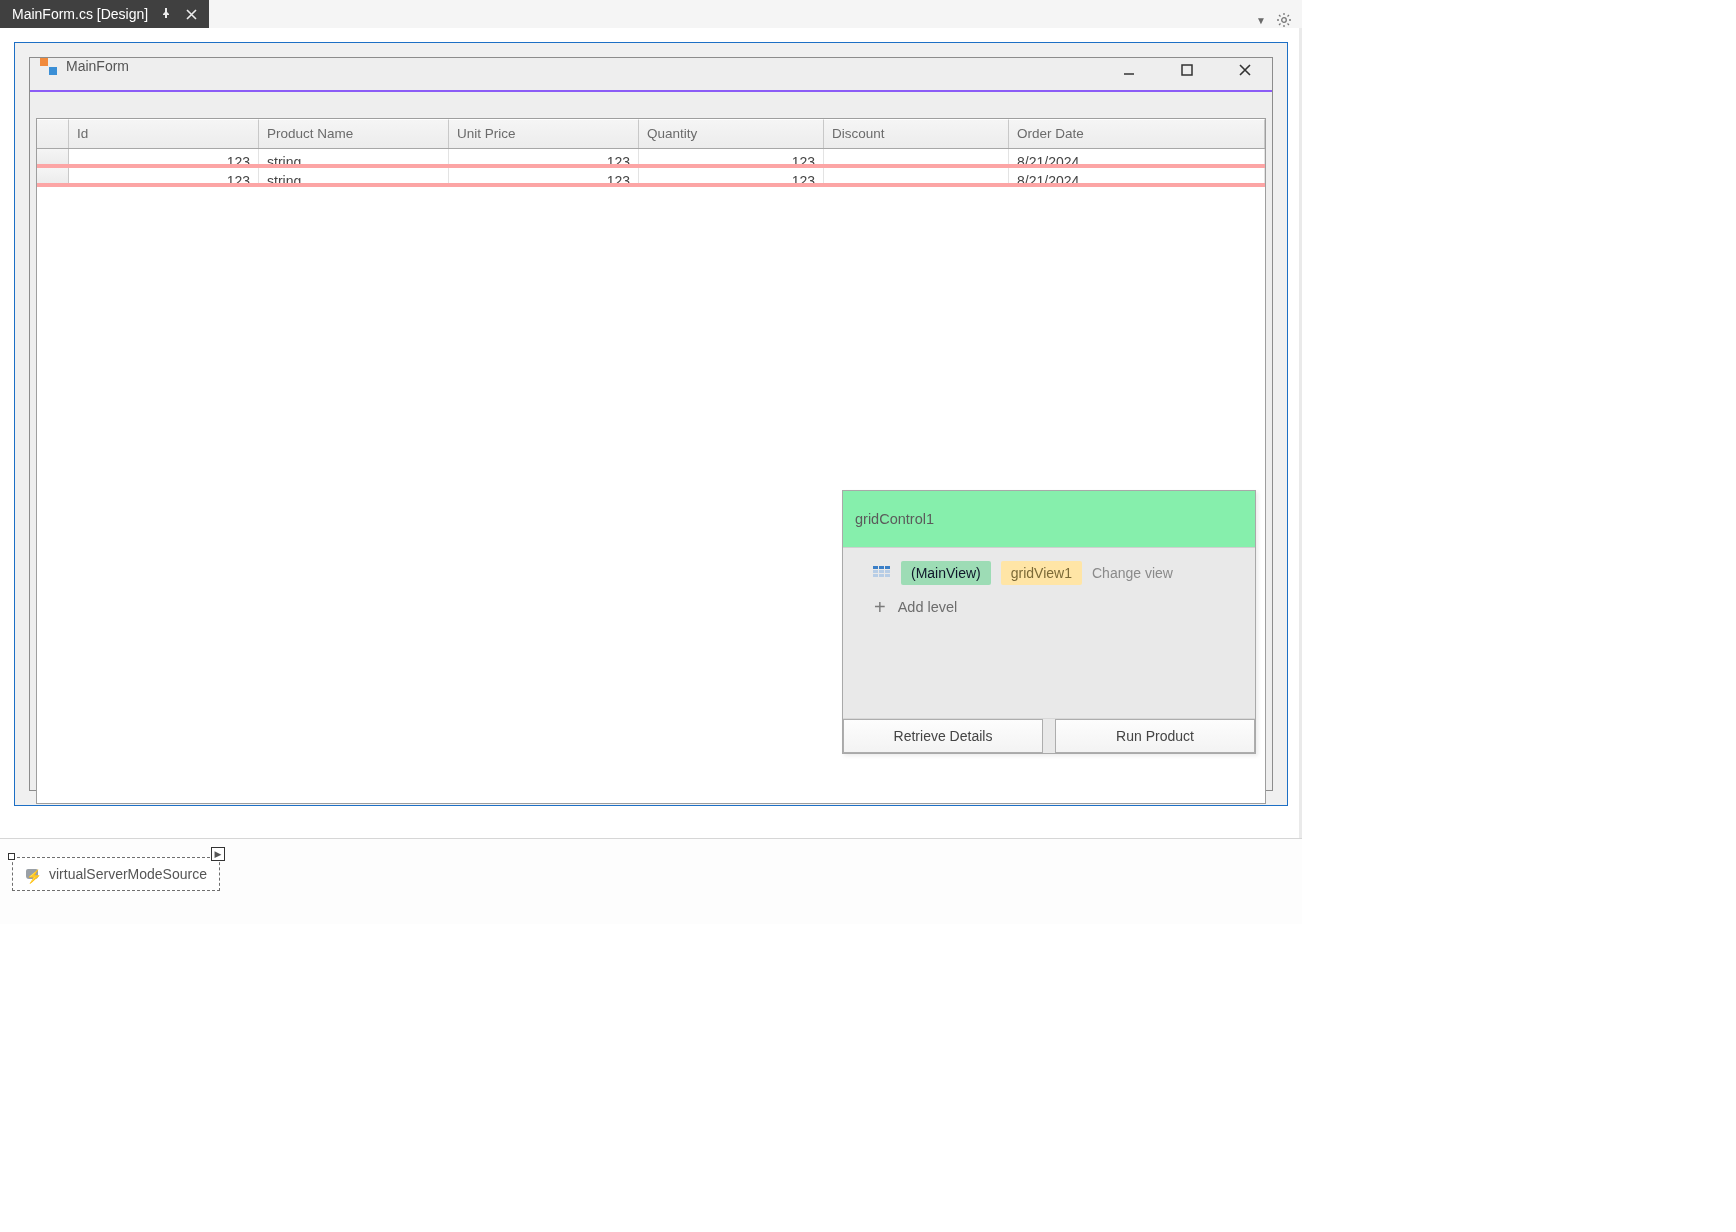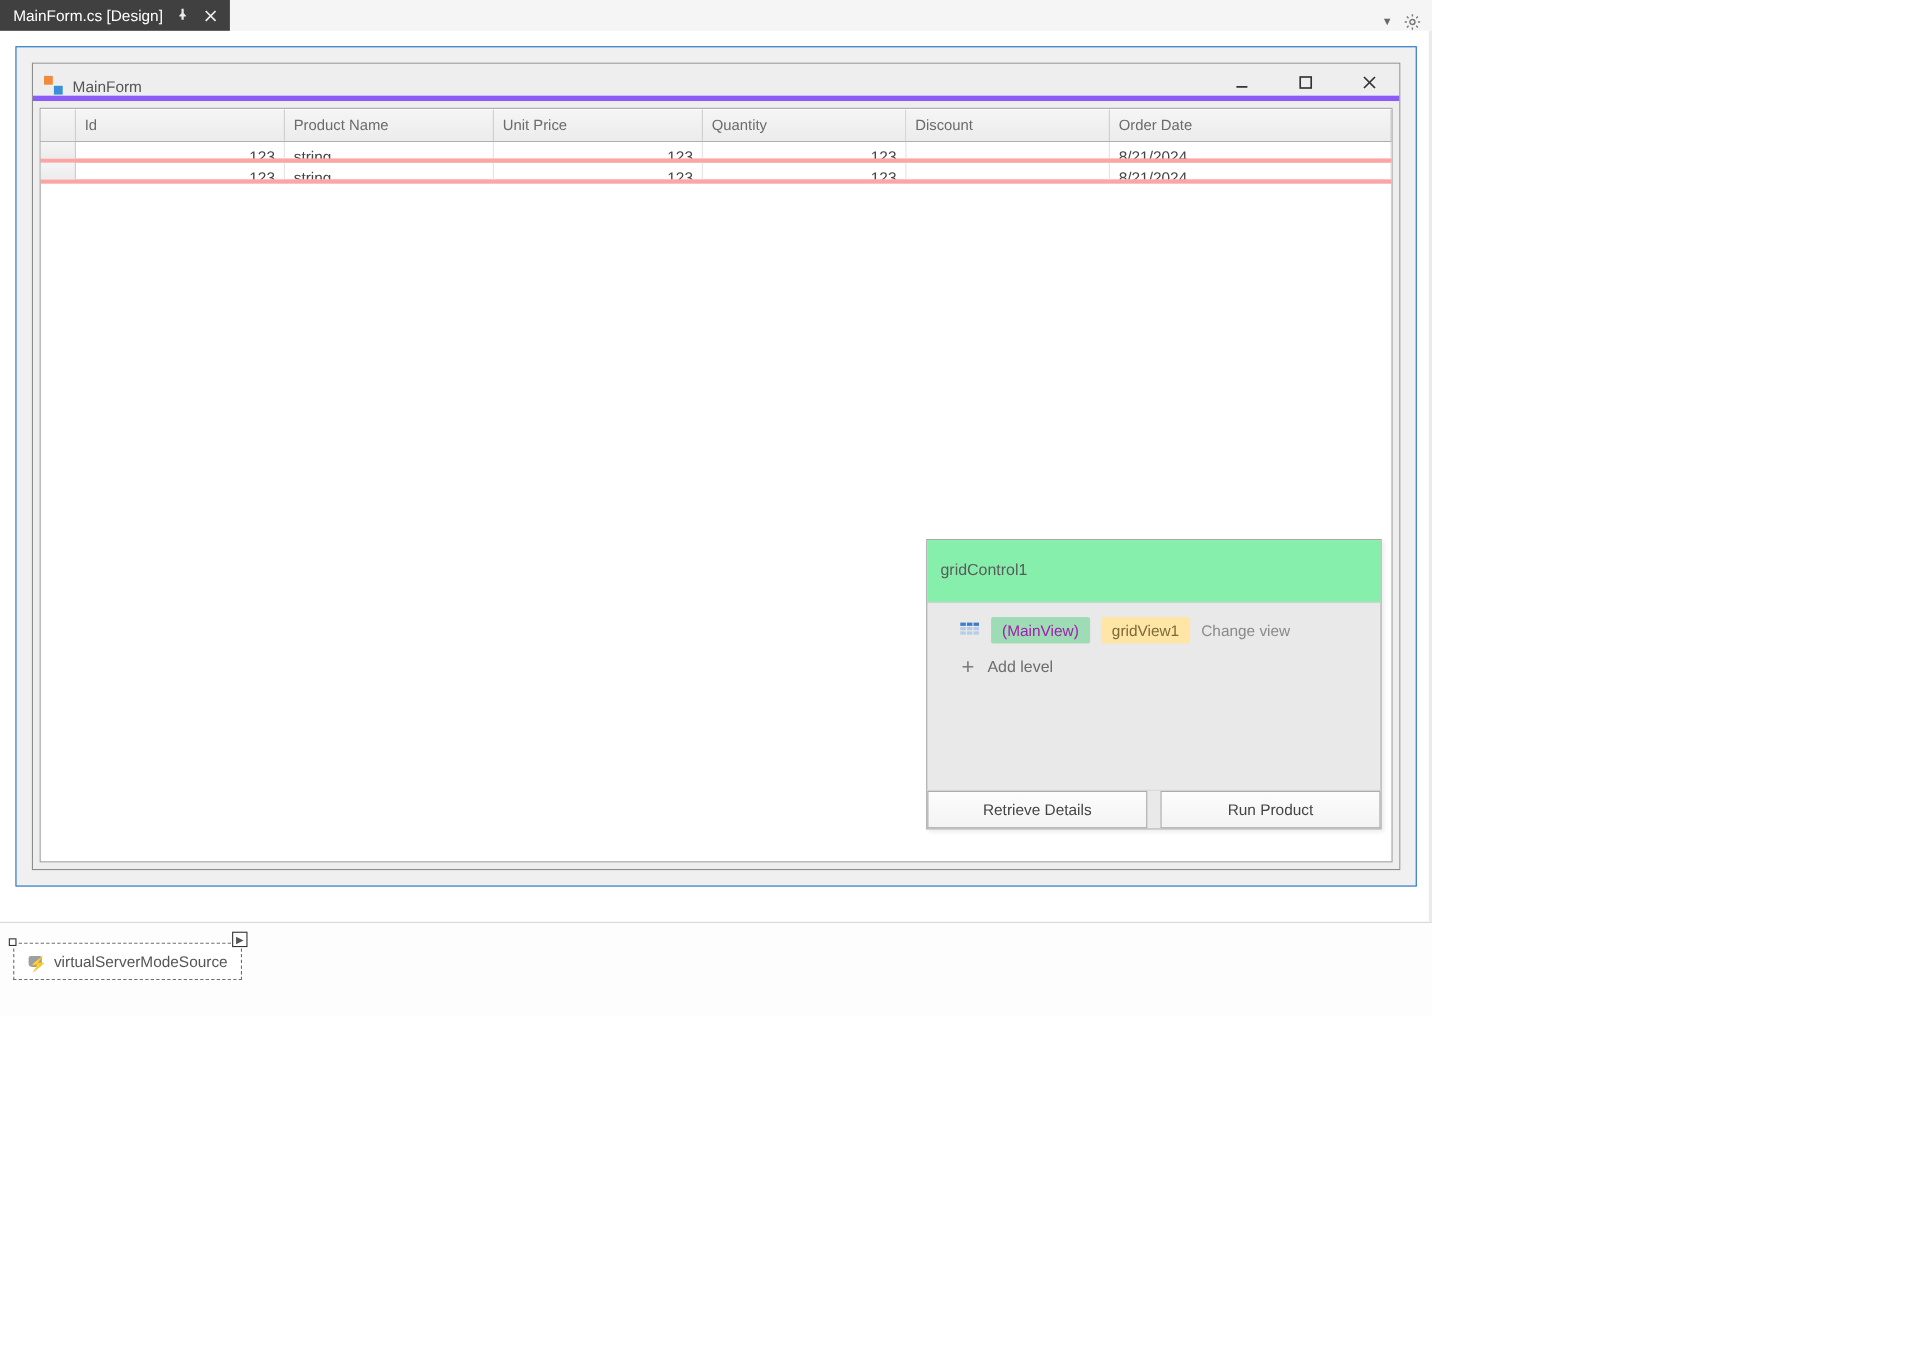--- a/index.html
+++ b/index.html
@@ -76,10 +76,10 @@
     .form-titlebar {
       height: 34px;
       display: flex;
-      align-items: flex-end;
+      align-items: flex-start;
       padding: 0 6px 0 10px;
       background: #eeeeee;
-      border-bottom: 5px solid #8b5cf6;
+      border-bottom: 2px solid #8b5cf6;
     }
     .form-icon {
       width: 18px; height: 18px;

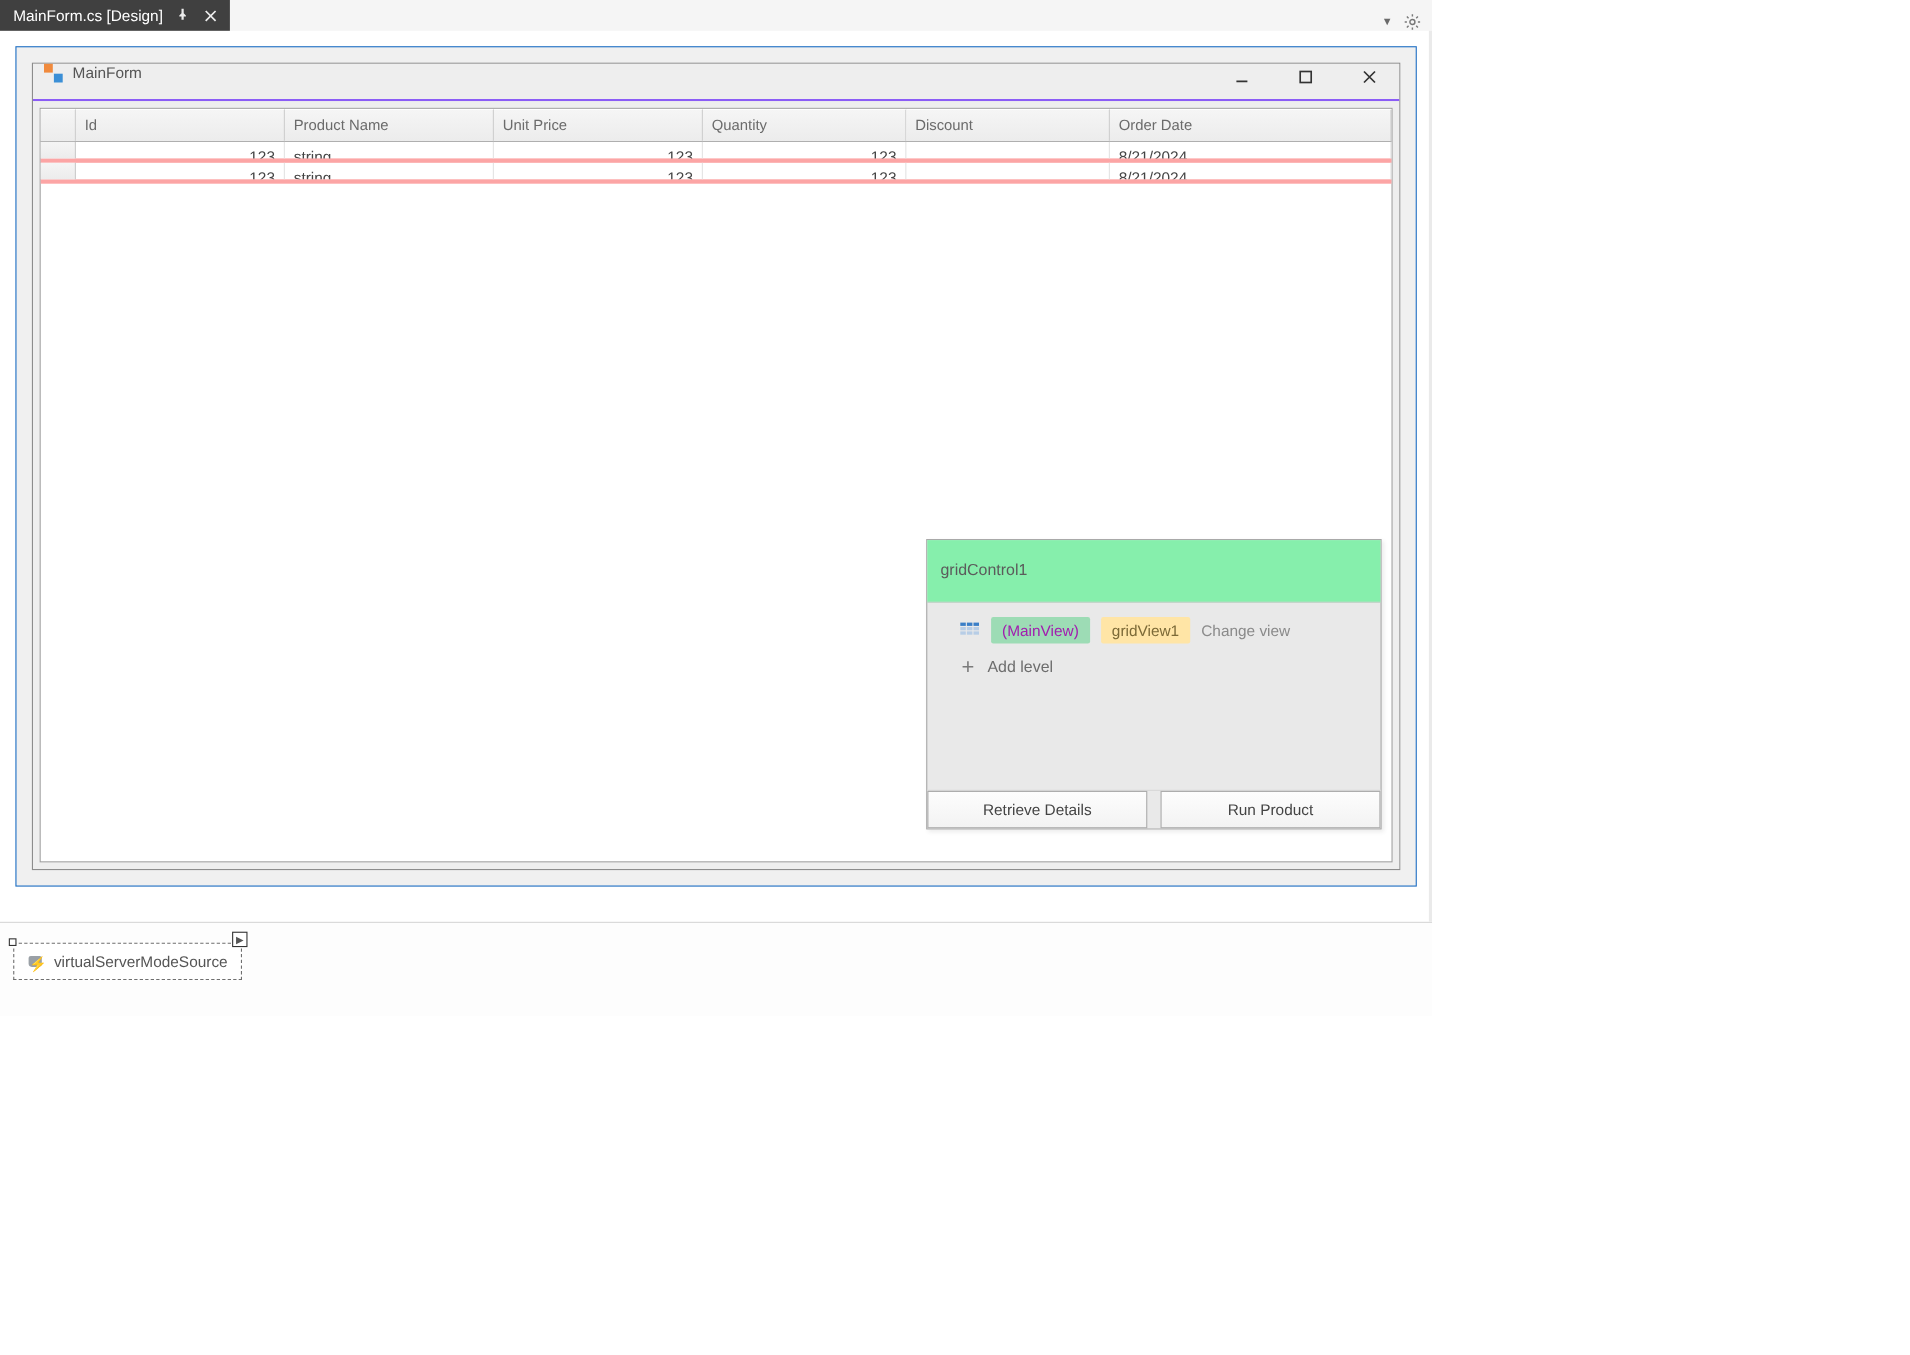--- a/index.html
+++ b/index.html
@@ -110,6 +110,7 @@
       box-shadow: inset 0 0 0 1px #fff;
       display:flex;
       flex-direction:column;
+      margin-top:20px;
     }
     .grid-headers {
       display:flex;

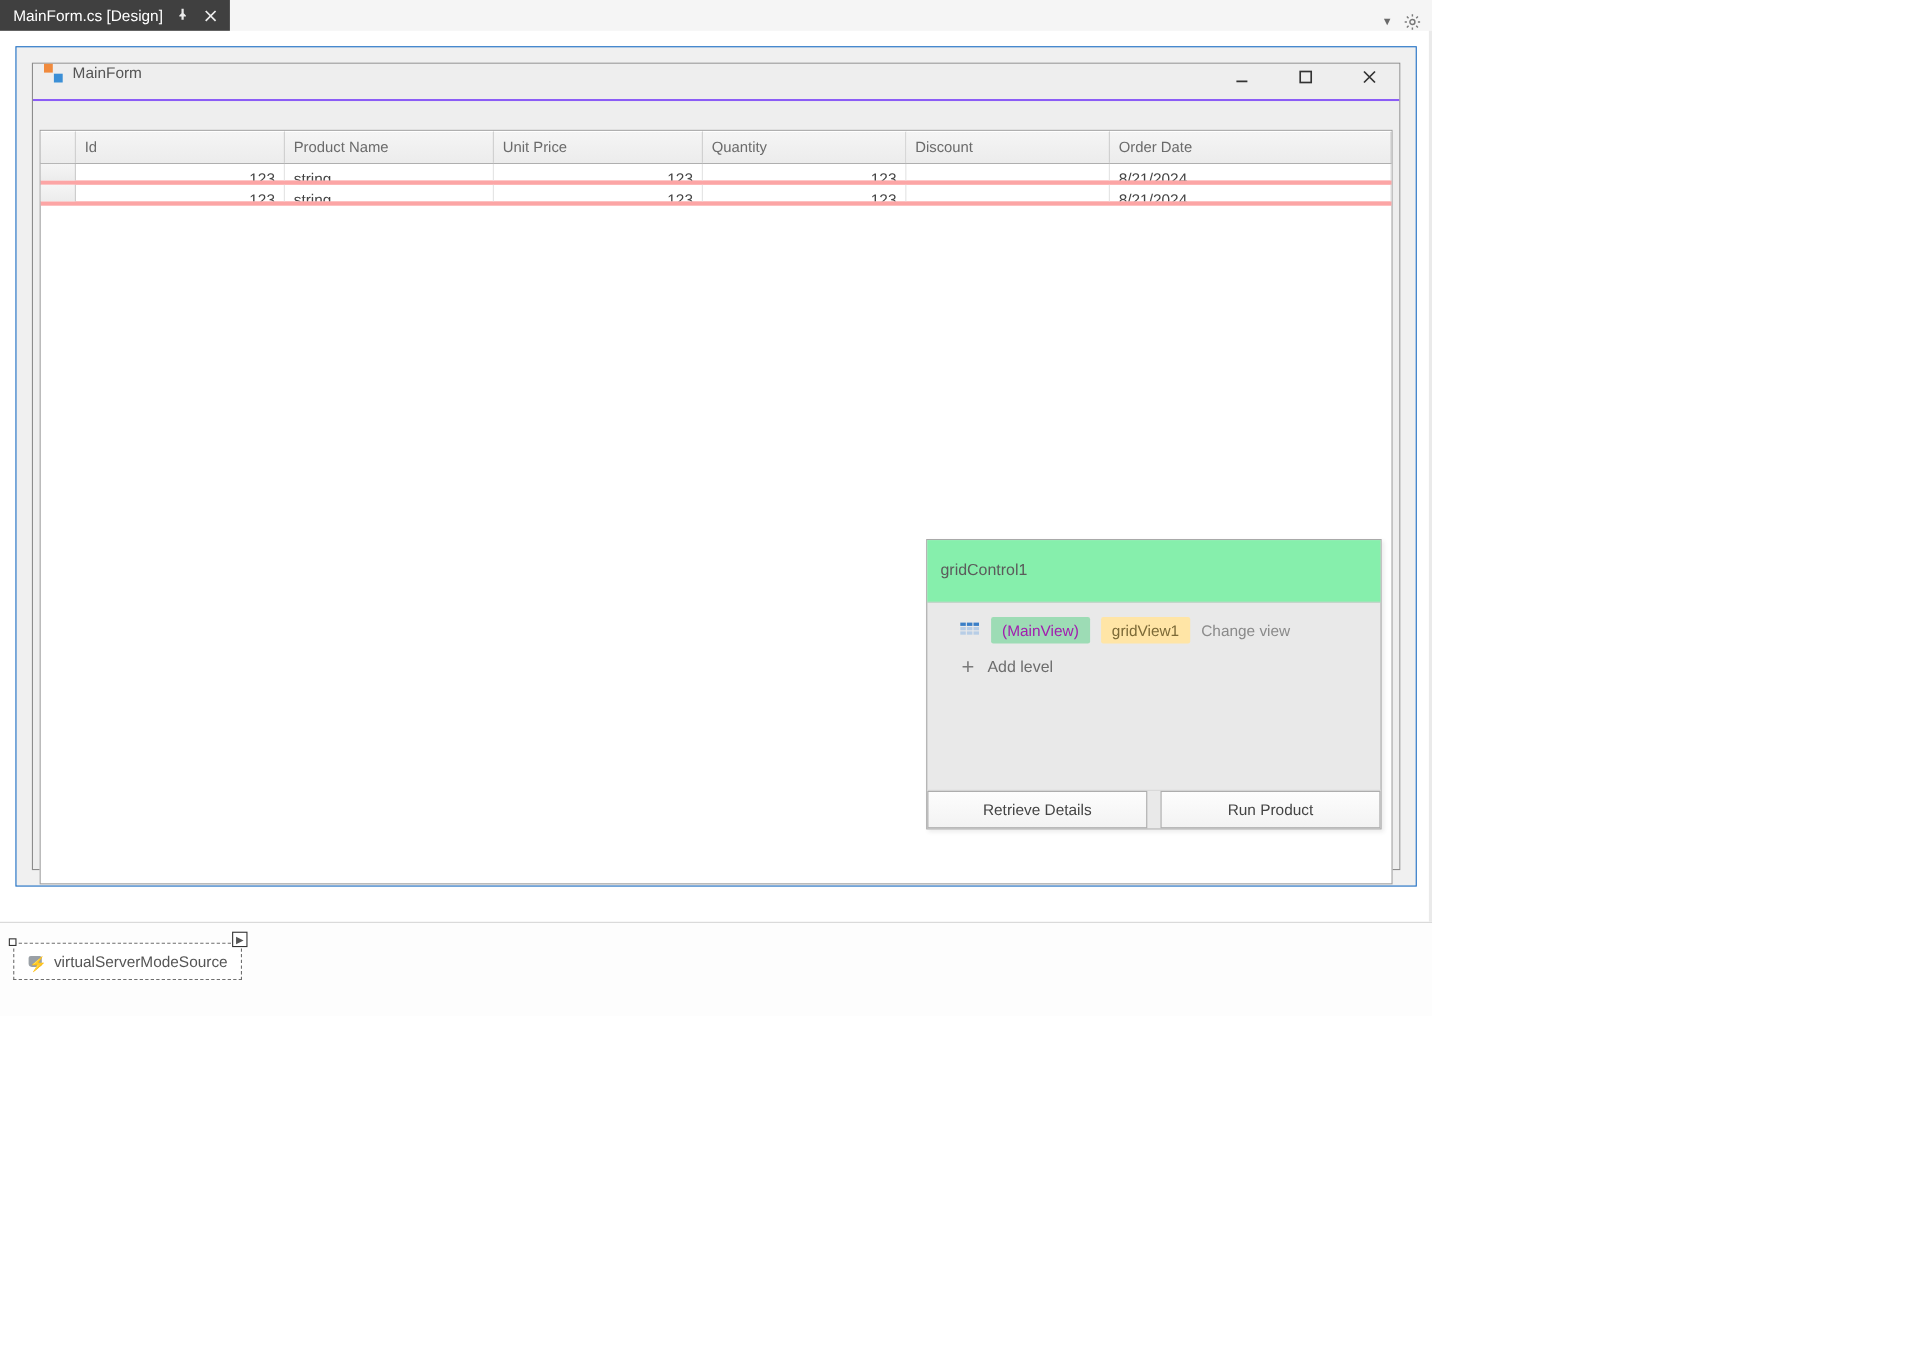--- a/index.html
+++ b/index.html
@@ -187,7 +187,7 @@
       border-radius: 2px;
       font-size: 14px;
     }
-    .pill-main { background:#9ddcb5; color:#a21caf; }
+    .pill-main { background:#9ddcb5; color:#0f172a; }
     .pill-view { background:#ffe5a6; color:#7c6a37; }
     .link-text { color:#8a8a8a; font-size:14px; }
     .plus-icon { font-size:20px; color:#7b7b7b; font-weight:300; margin-left:1px; margin-right:2px;}

